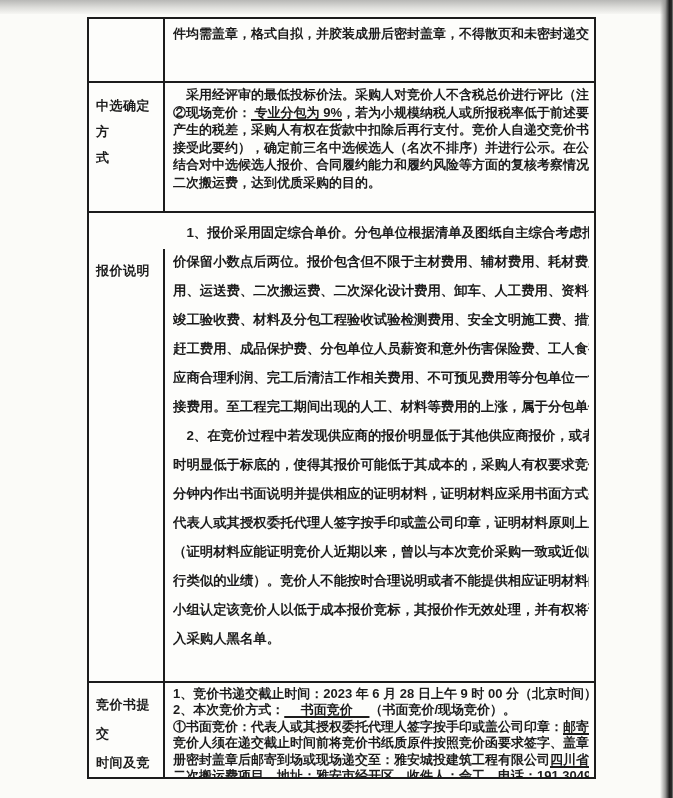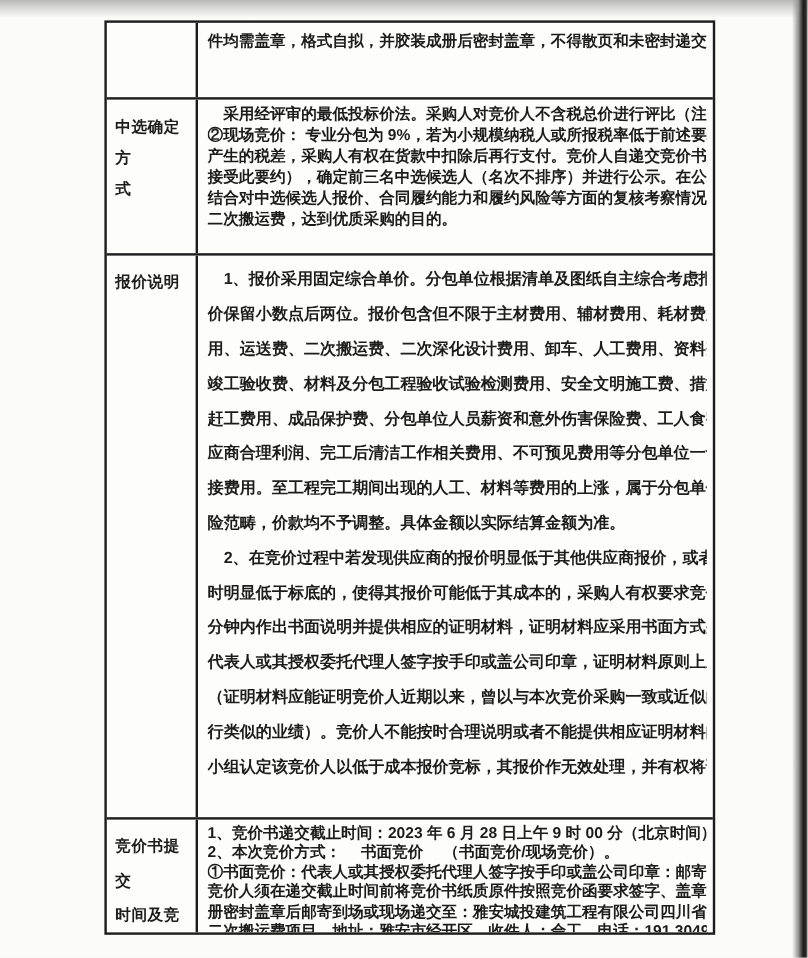--- a/index.html
+++ b/index.html
@@ -86,6 +86,7 @@
     overflow: hidden;
   }
   .u {
+    text-decoration: underline;
     text-underline-offset: 2px;
     text-decoration-thickness: 1.5px;
   }

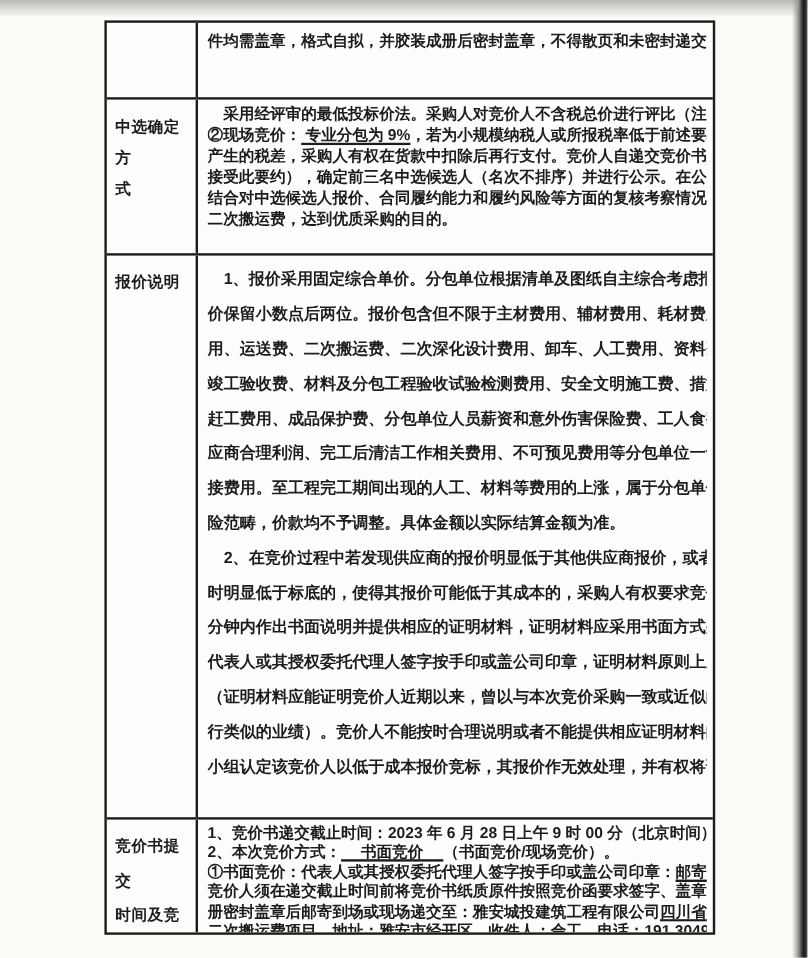--- a/index.html
+++ b/index.html
@@ -67,7 +67,7 @@
     letter-spacing: 0.5px;
     overflow: hidden;
   }
-  .row-2 .label-cell { padding-top: 9px; }
+  .row-2 .label-cell { padding-top: 9px; margin-top: 36px; }
   .row-3 .label-cell { line-height: 29px; padding-top: 7px; }
   .content-cell {
     flex: 1;

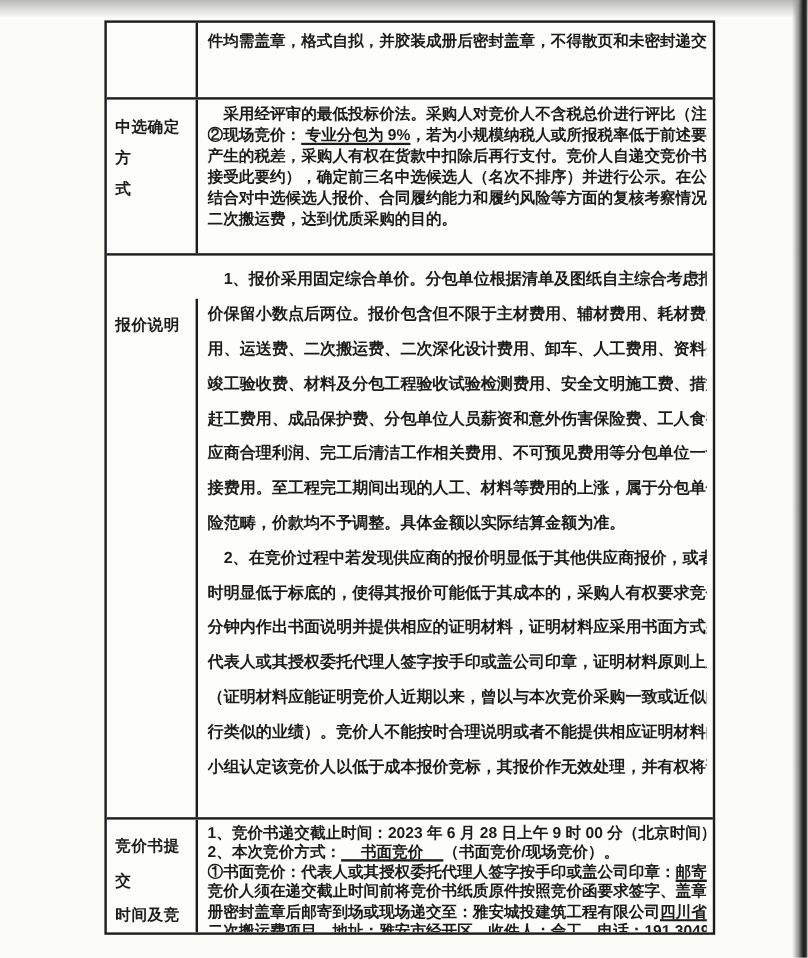--- a/index.html
+++ b/index.html
@@ -130,7 +130,6 @@
           <div class="tline"><span>赶工费用、成品保护费、分包单位人员薪资和意外伤害保险费、工人食宿费用、供</span></div>
           <div class="tline"><span>应商合理利润、完工后清洁工作相关费用、不可预见费用等分包单位一切直接和间</span></div>
           <div class="tline"><span>接费用。至工程完工期间出现的人工、材料等费用的上涨，属于分包单位承担的风</span></div>
-          <div class="tline"><span>险范畴，价款均不予调整。具体金额以实际结算金额为准。</span></div>
           <div class="tline"><span>　2、在竞价过程中若发现供应商的报价明显低于其他供应商报价，或者在设有标底</span></div>
           <div class="tline"><span>时明显低于标底的，使得其报价可能低于其成本的，采购人有权要求竞价人在 90</span></div>
           <div class="tline"><span>分钟内作出书面说明并提供相应的证明材料，证明材料应采用书面方式并由其法定</span></div>

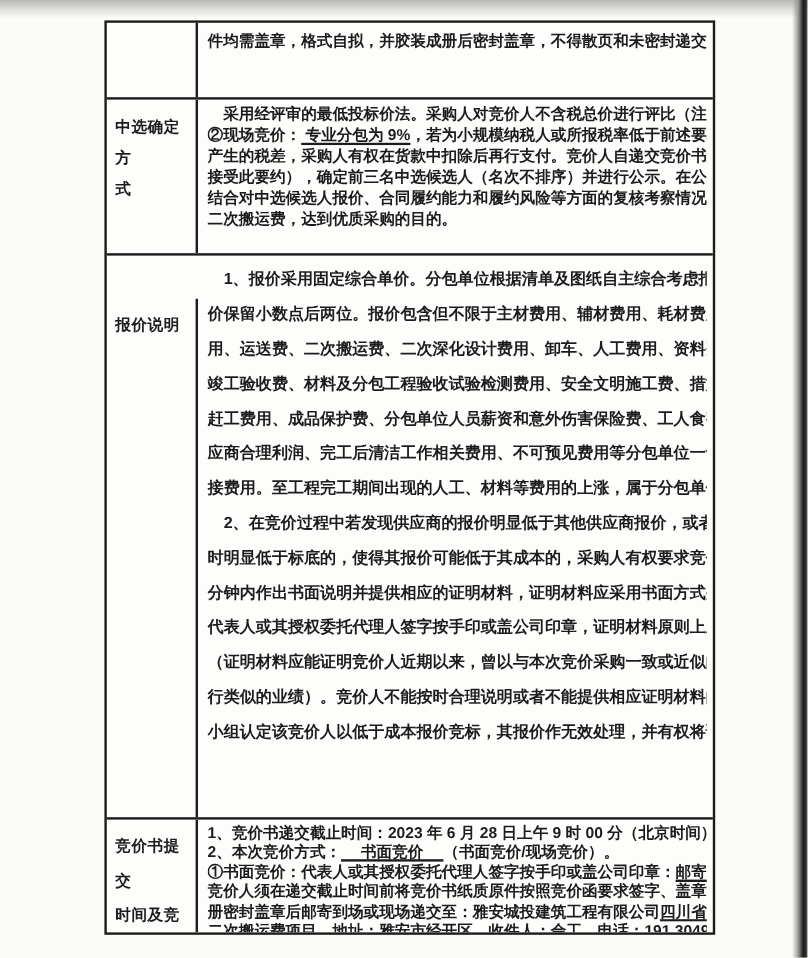--- a/index.html
+++ b/index.html
@@ -137,6 +137,7 @@
           <div class="tline"><span>（证明材料应能证明竞价人近期以来，曾以与本次竞价采购一致或近似的价格来履</span></div>
           <div class="tline"><span>行类似的业绩）。竞价人不能按时合理说明或者不能提供相应证明材料的，由评比</span></div>
           <div class="tline"><span>小组认定该竞价人以低于成本报价竞标，其报价作无效处理，并有权将该竞价人列</span></div>
+          <div class="tline"><span>入采购人黑名单。</span></div>
         </div>
     </div>
 

